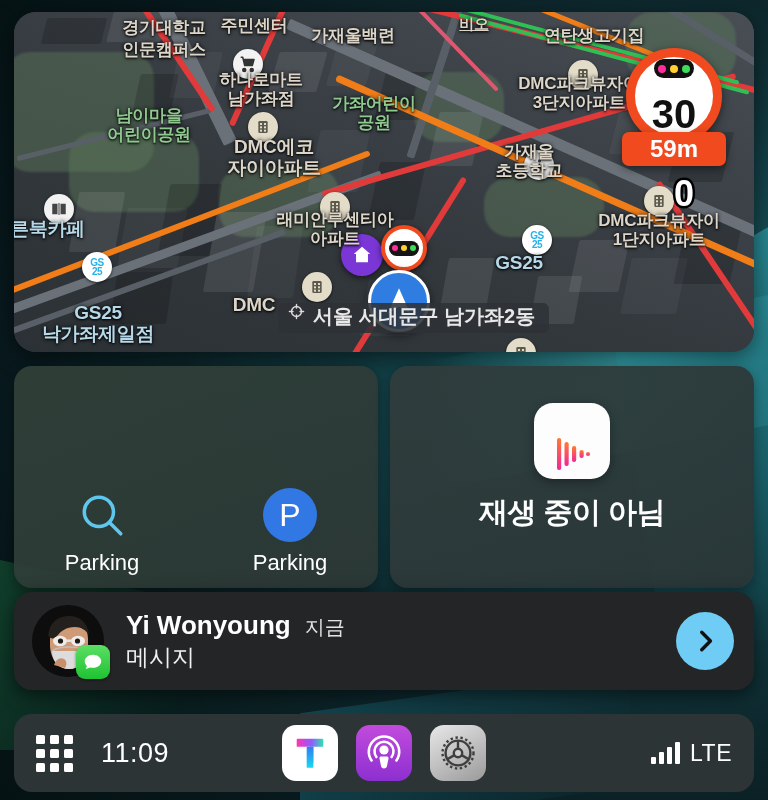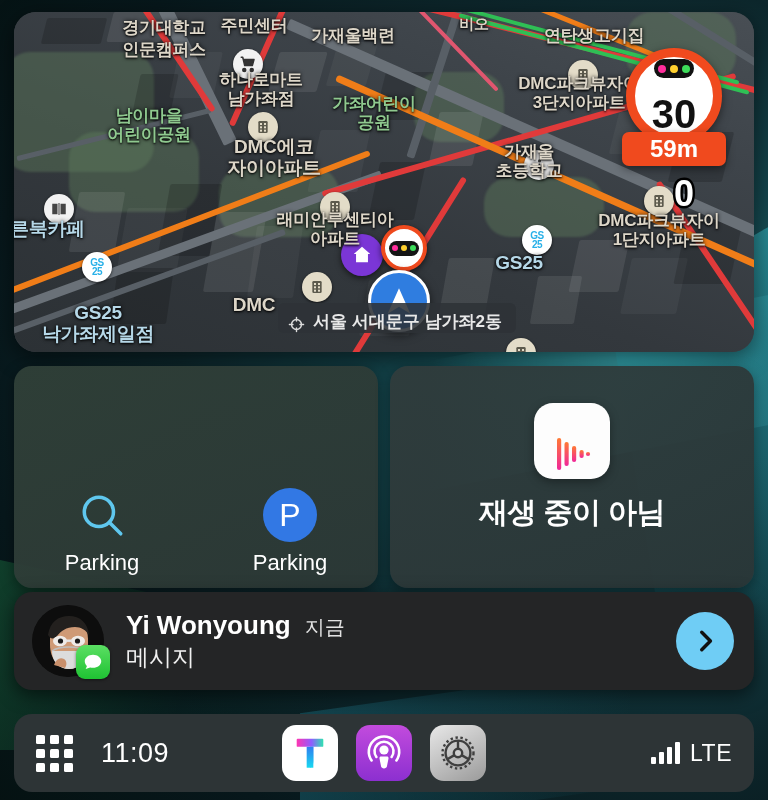--- a/index.html
+++ b/index.html
@@ -466,7 +466,7 @@
     <div class="poi" style="left:60px; top:28px; width:180px;">인문캠퍼스</div>
     <div class="poi" style="left:180px; top:4px; width:120px;">주민센터</div>
     <div class="poi" style="left:264px; top:14px; width:150px;">가재울백련</div>
-    <div class="poi sm" style="left:430px; top:4px; width:60px;">비오</div>
+    <div class="poi sm" style="left:430px; top:4px; width:60px;text-decoration:underline;">비오</div>
     <div class="poi" style="left:490px; top:14px; width:180px;">연탄생고기집</div>
     <div class="poi" style="left:162px; top:58px; width:170px;">하나로마트
 남가좌점</div>

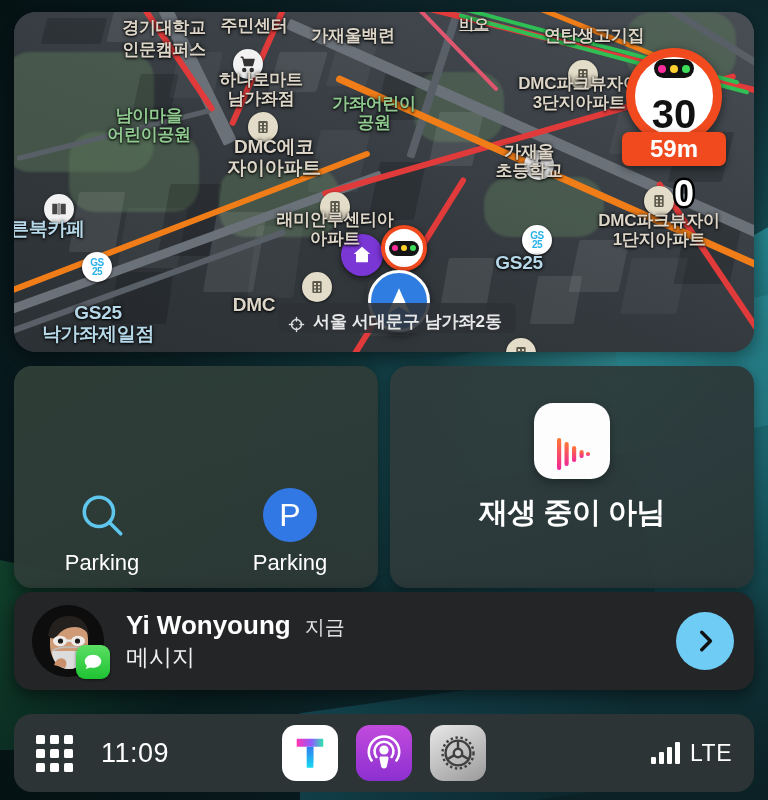--- a/index.html
+++ b/index.html
@@ -174,8 +174,8 @@
     height: 30px; padding: 0 14px 0 10px;
     background: rgba(45,50,55,0.88);
     border-radius: 6px;
-    display: flex; align-items: flex-end; gap: 8px;
-    color: #e8e8e8; font-size: 17px; font-weight: 600;
+    display: flex; align-items: flex-start; gap: 8px;
+    color: #e8e8e8; font-size: 20px; font-weight: 600;
   }
 
   

